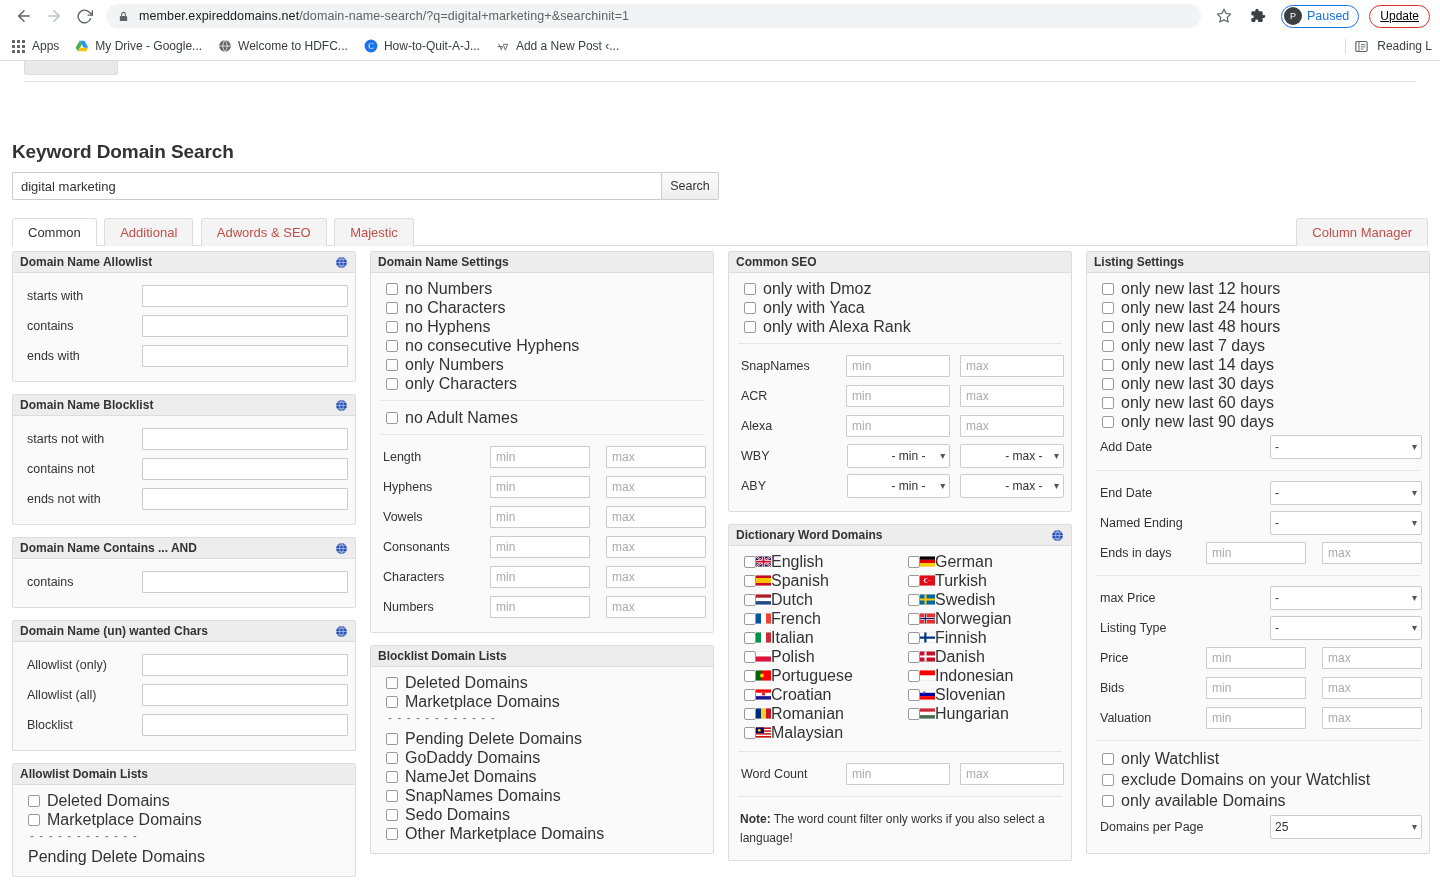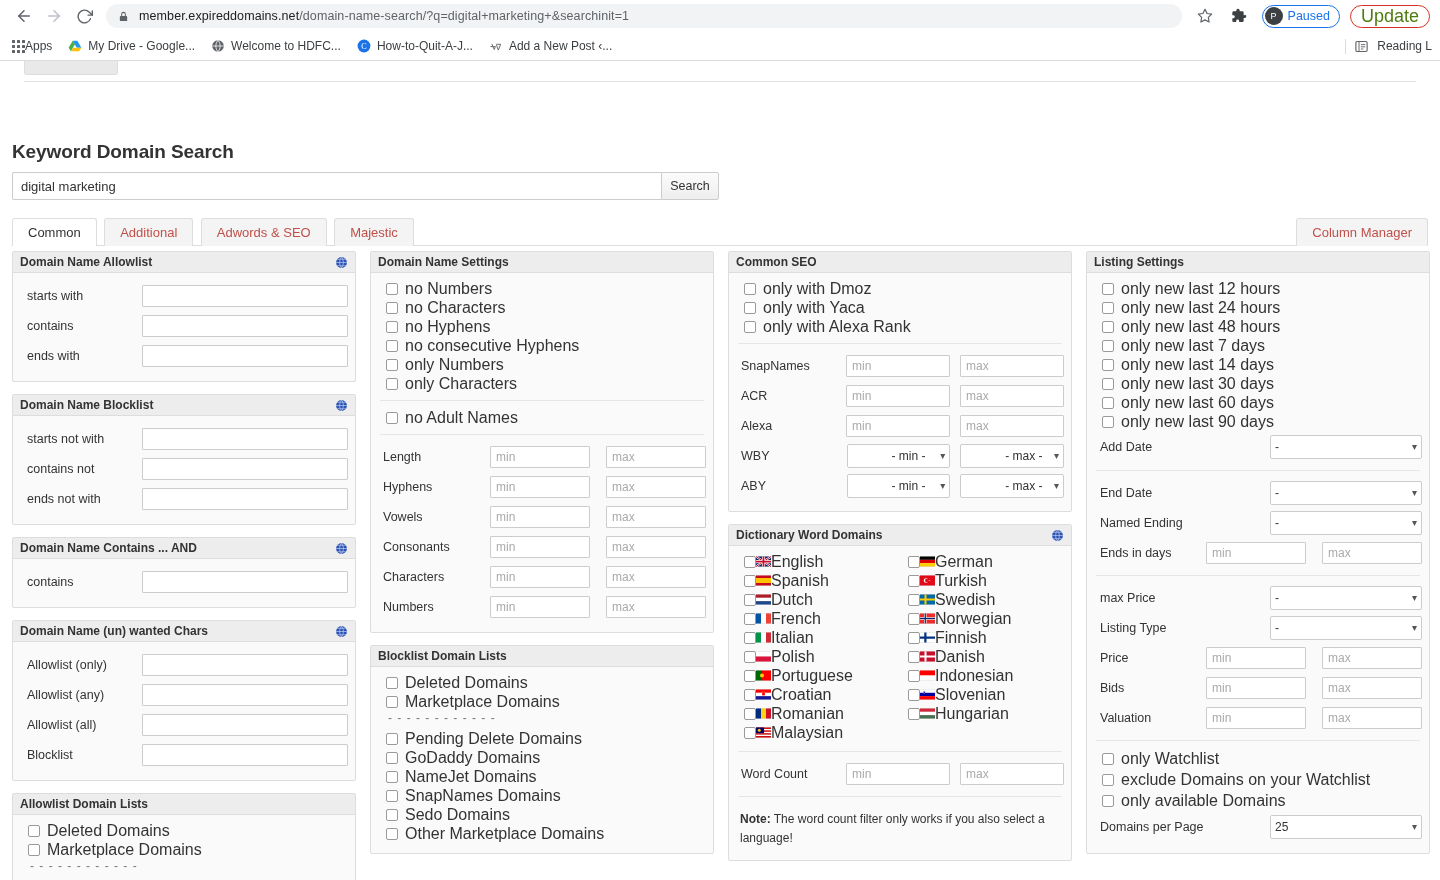--- a/index.html
+++ b/index.html
@@ -49,8 +49,8 @@
   }
   .pill.paused .plabel { font-size: 12.5px; }
   .pill.update {
-    border: 1px solid #d93025; color: #4d7c0f; padding: 0 10px;
-    font-size: 18px; margin-left: 8px;
+    border: 1px solid #d93025; color: #000000; padding: 0 10px;
+    font-size: 12px; margin-left: 8px; text-decoration: underline;
   }
 
   .bookmarks {

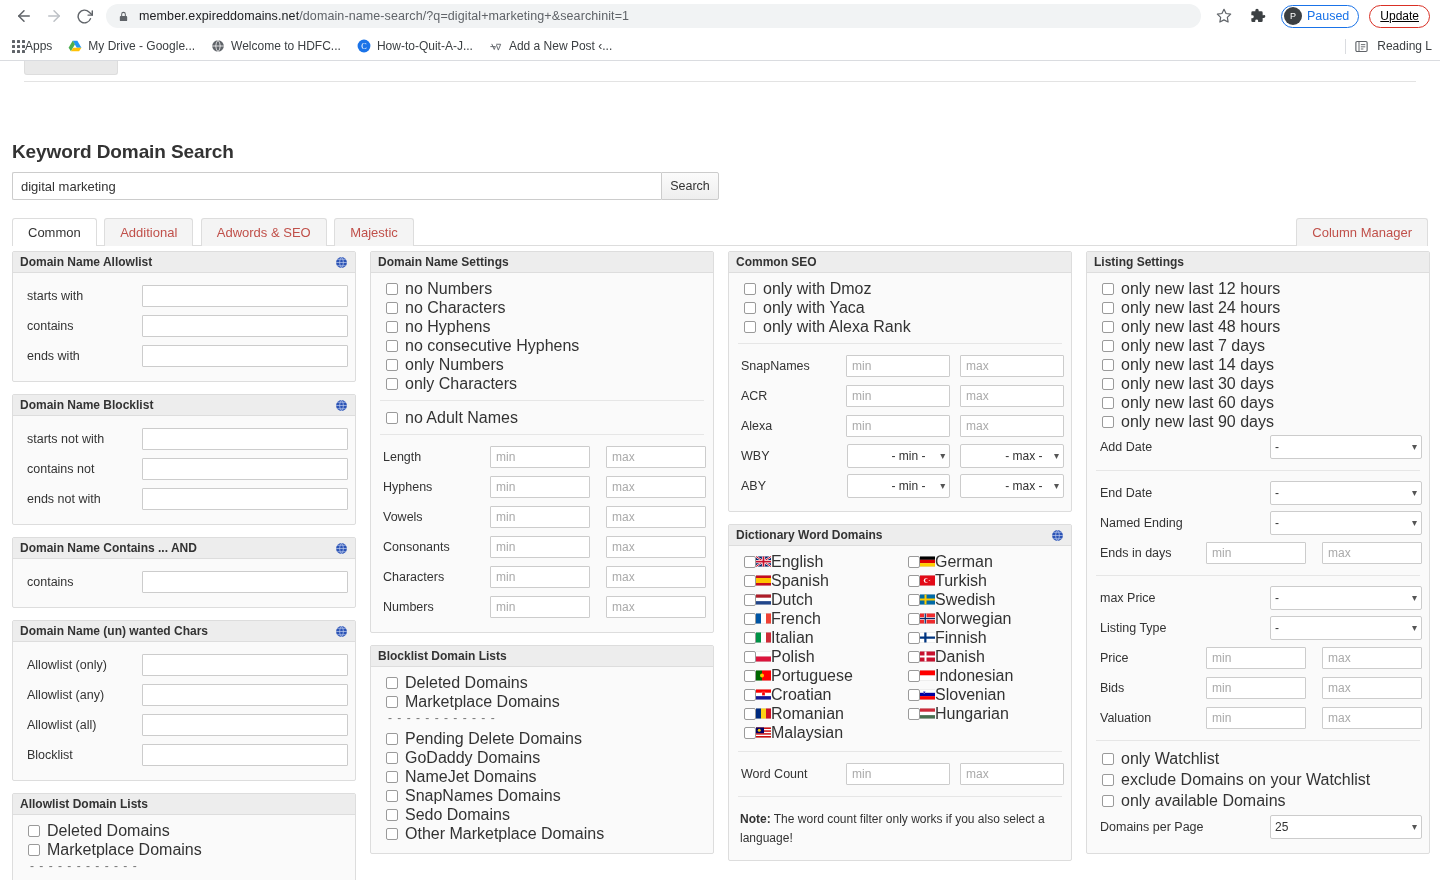--- a/index.html
+++ b/index.html
@@ -57,7 +57,7 @@
     height: 28px; display: flex; align-items: center; padding: 0 10px;
     gap: 0px; background: #ffffff; position: relative;
   }
-  .bm-apps { display: flex; align-items: center; padding: 2px 8px 2px 2px; }
+  .bm-apps { display: flex; align-items: center; gap: 7px; padding: 2px 8px 2px 2px; }
   .apps-grid { display: grid; grid-template-columns: repeat(3, 3px); grid-gap: 2px; }
   .apps-grid i { width: 3px; height: 3px; background: #5f6368; display: block; border-radius: .5px; }
   .bm-item {

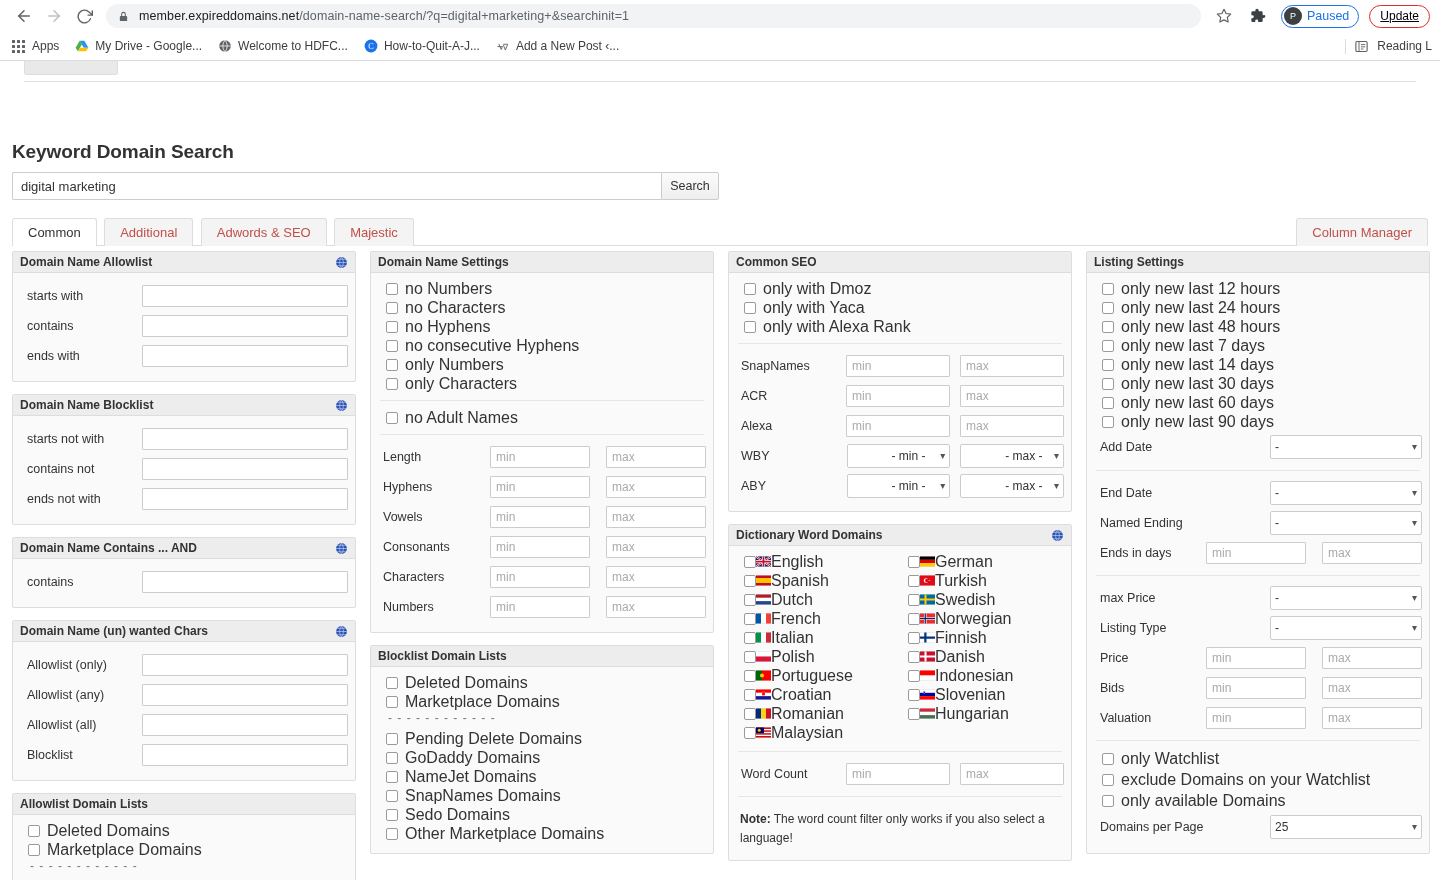--- a/index.html
+++ b/index.html
@@ -420,10 +420,6 @@
         <div class="panel-body">
           <div class="frow">
               <span class="lbl">Allowlist (only)</span>
-              <input class="txt" style="">
-            </div>
-          <div class="frow">
-              <span class="lbl">Allowlist (any)</span>
               <input class="txt" style="">
             </div>
           <div class="frow">

